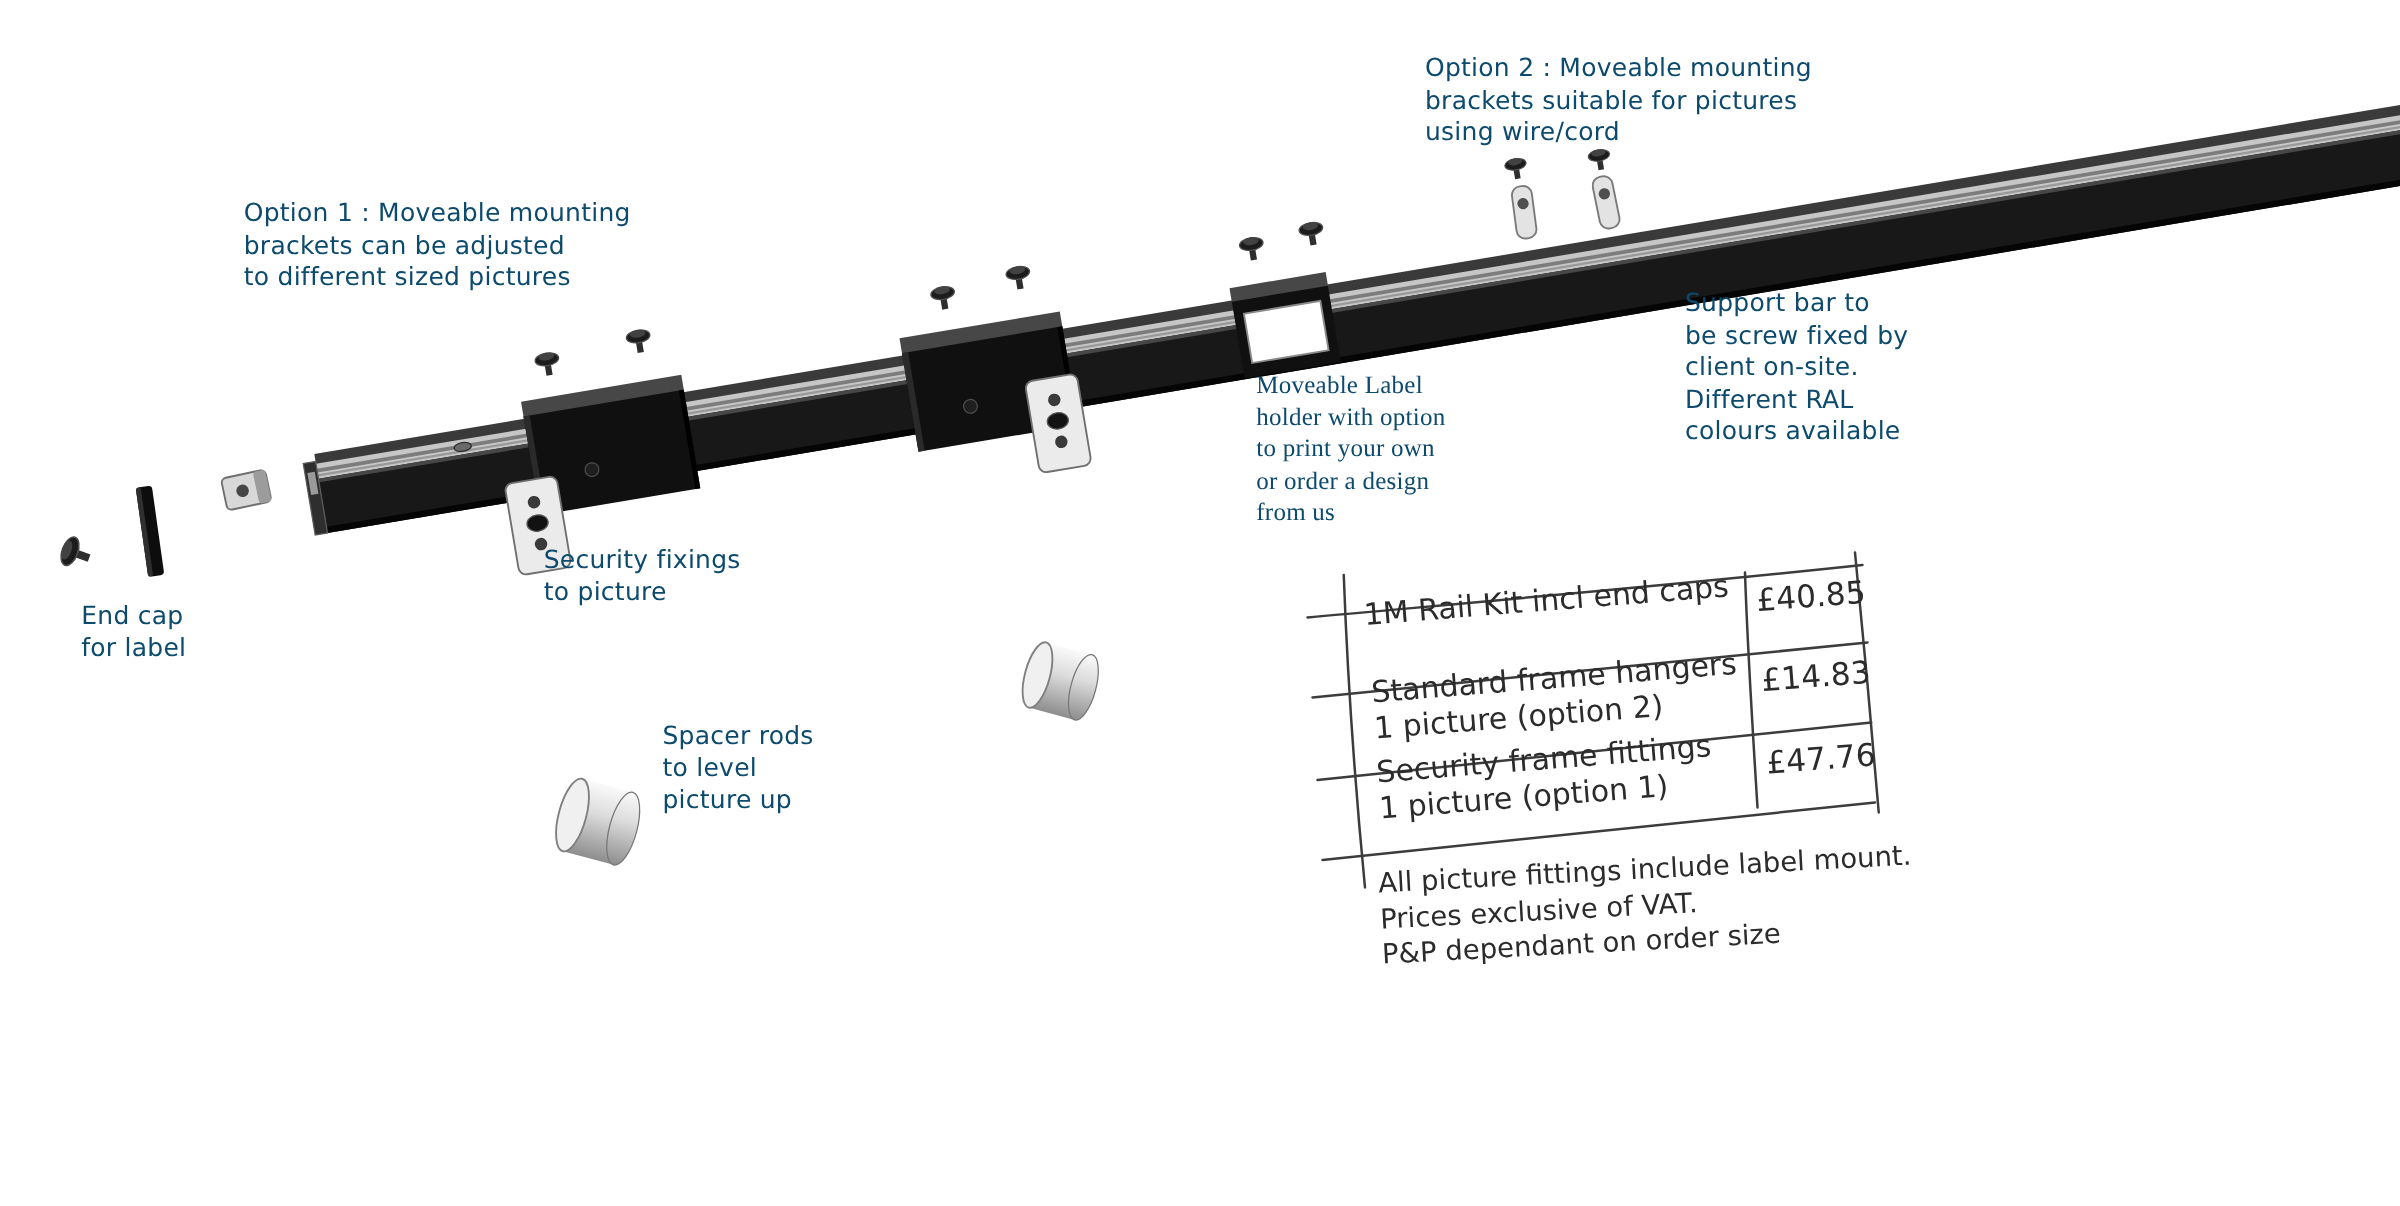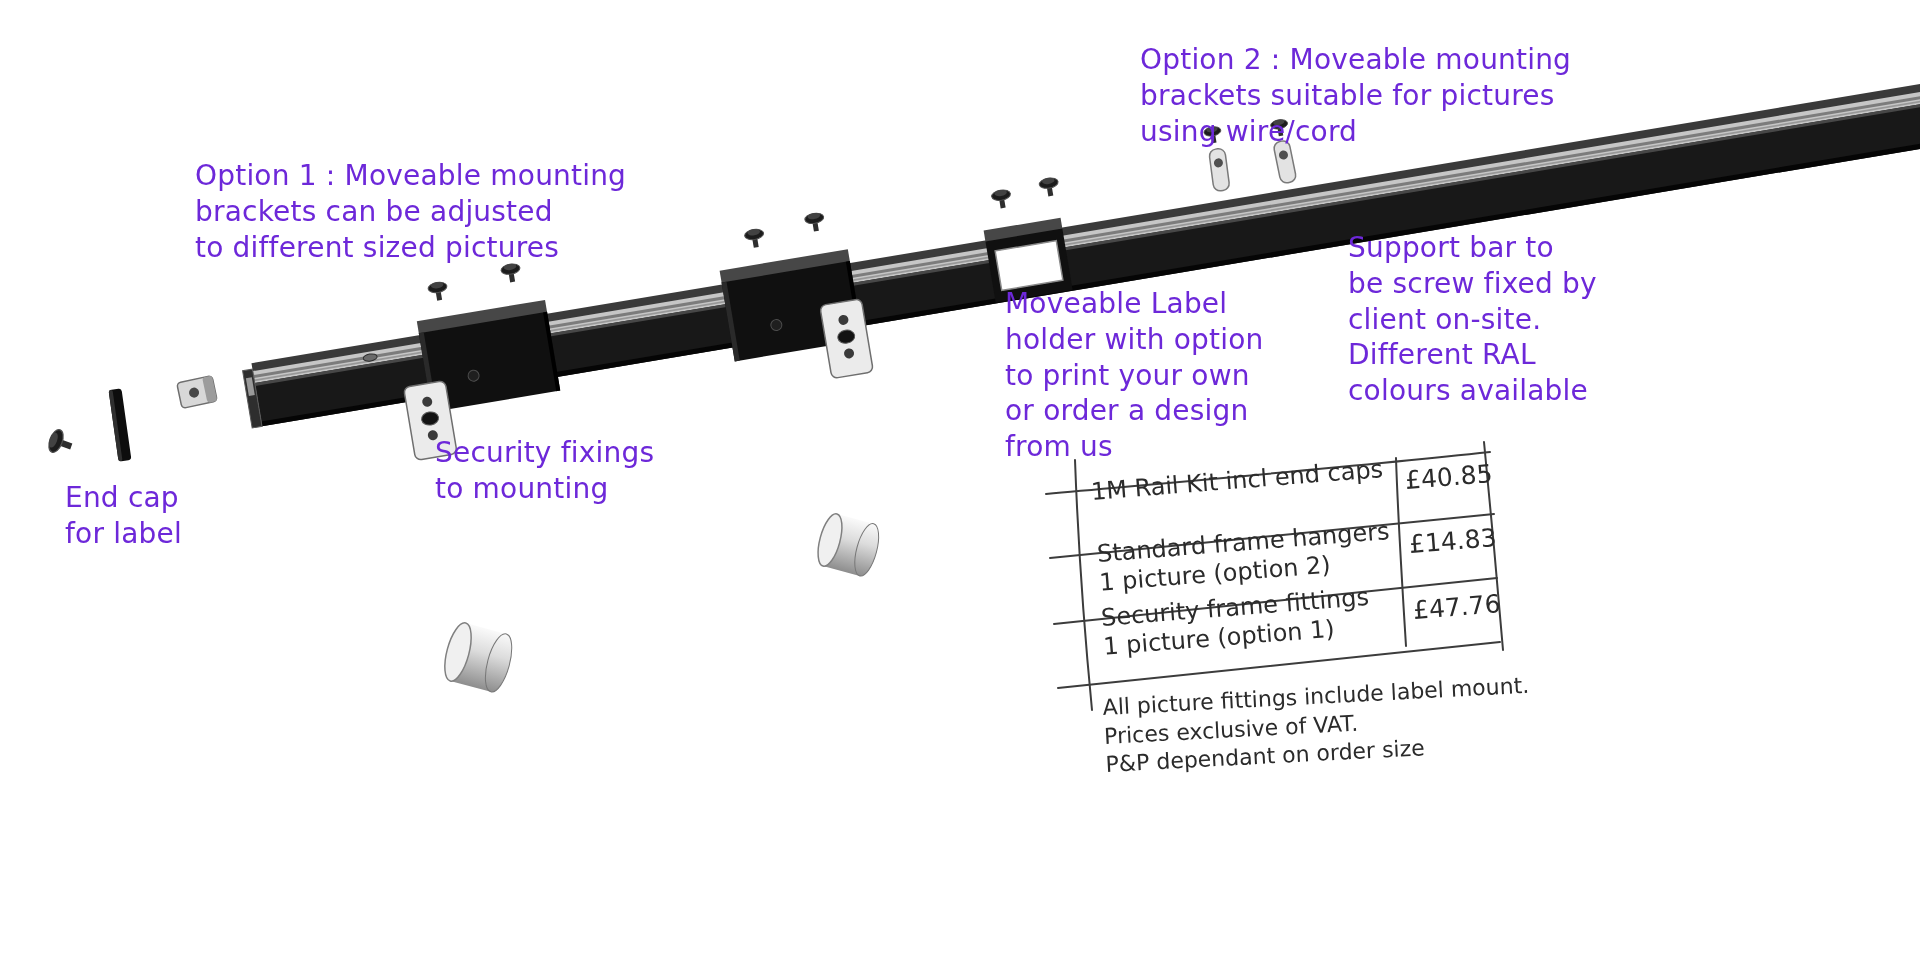--- a/index.html
+++ b/index.html
@@ -10,8 +10,8 @@
   .stage { position: relative; width: 1920px; height: 965px; background: #ffffff; }
   svg.scene { position: absolute; left: 0; top: 0; }
   .ann {
-    position: absolute; white-space: pre-line; color: #6d28d9;
-    font-size: 28px; line-height: 1.28; letter-spacing: 0.2px;
+    position: absolute; white-space: pre-line; color: #0c4a6e;
+    font-size: 20px; line-height: 1.28; letter-spacing: 0.2px;
   }
   .tbl-text {
     position: absolute; white-space: pre-line; color: #2b2b2b;

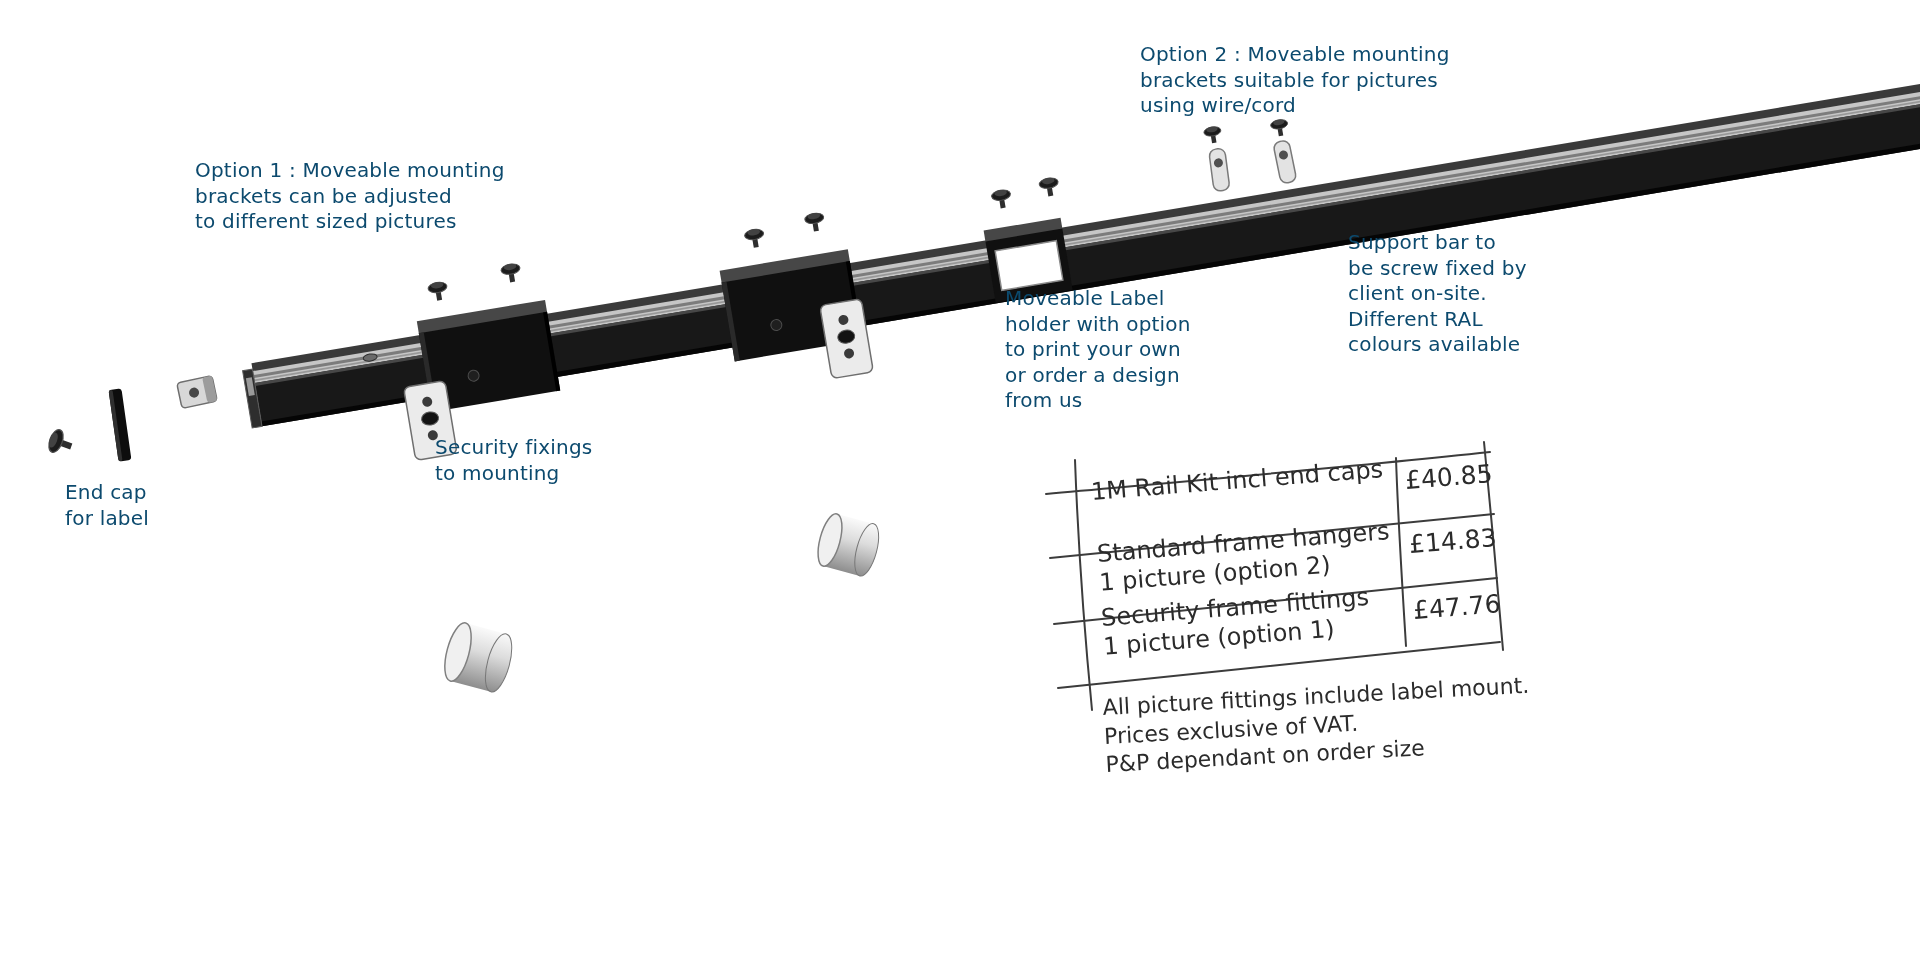--- a/index.html
+++ b/index.html
@@ -149,7 +149,7 @@
 client on-site.
 Different RAL
 colours available</div>
-  <div class="ann" style="left:1005px; top:286px;">Moveable Label
+  <div class="ann" style="left:1005px; top:296px;font-family:Liberation Serif, serif;">Moveable Label
 holder with option
 to print your own
 or order a design

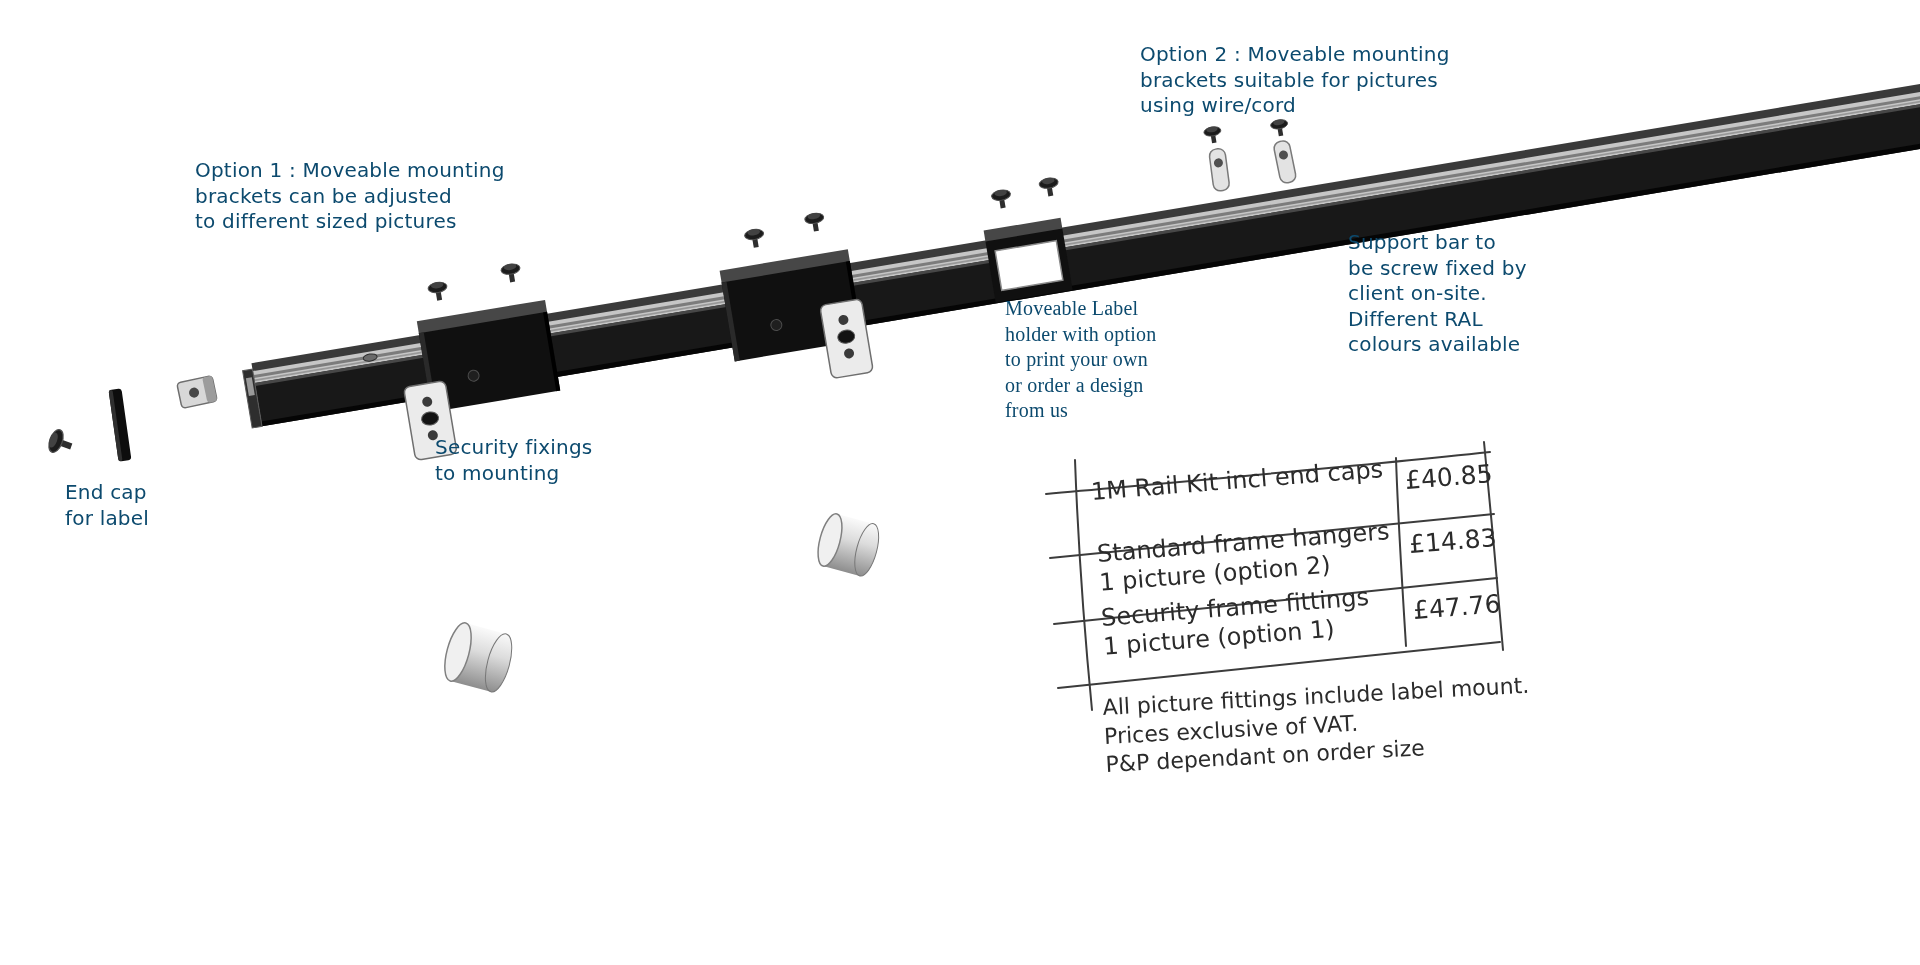--- a/index.html
+++ b/index.html
@@ -155,7 +155,7 @@
 or order a design
 from us</div>
   <div class="ann" style="left:435px; top:435px;">Security fixings
-to mounting</div>
+to picture</div>
   <div class="ann" style="left:65px; top:480px;">End cap
 for label</div>
 

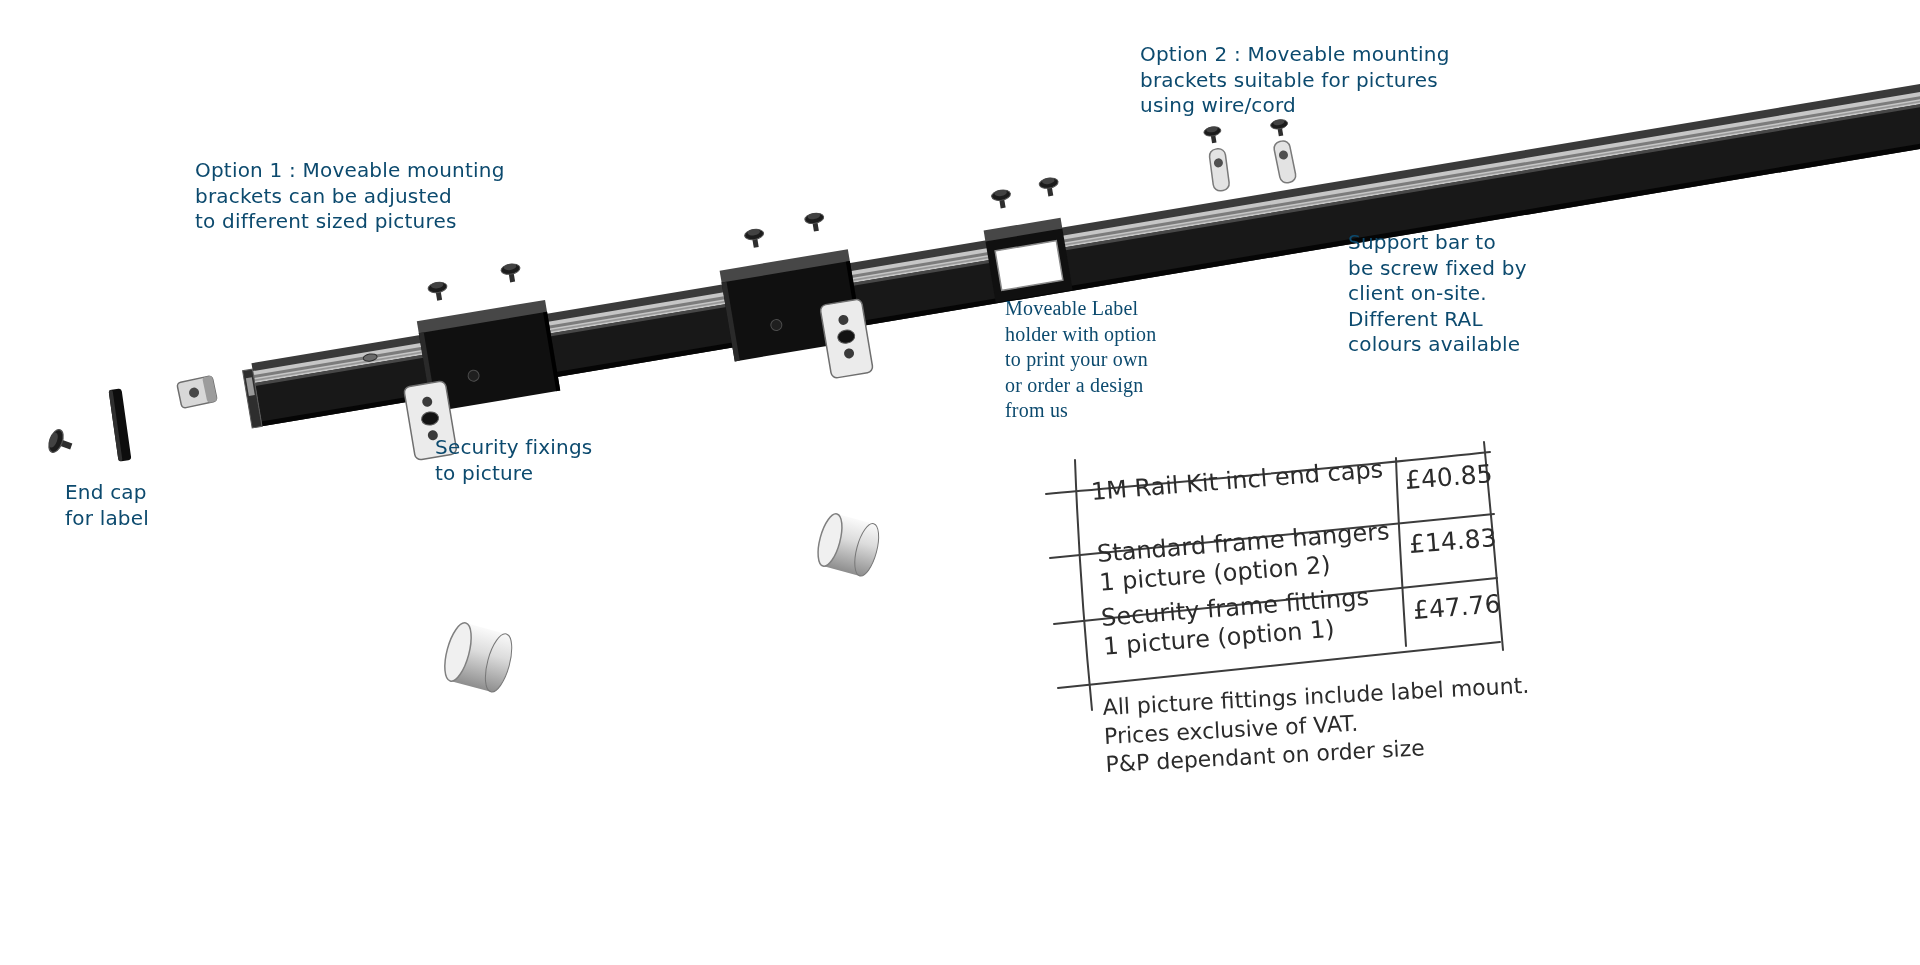--- a/index.html
+++ b/index.html
@@ -158,6 +158,9 @@
 to picture</div>
   <div class="ann" style="left:65px; top:480px;">End cap
 for label</div>
+  <div class="ann" style="left:530px; top:576px;">Spacer rods
+to level
+picture up</div>
 
   <div>
     <div class="tbl-text" style="left:1090px; top:478px;">1M Rail Kit incl end caps</div>

